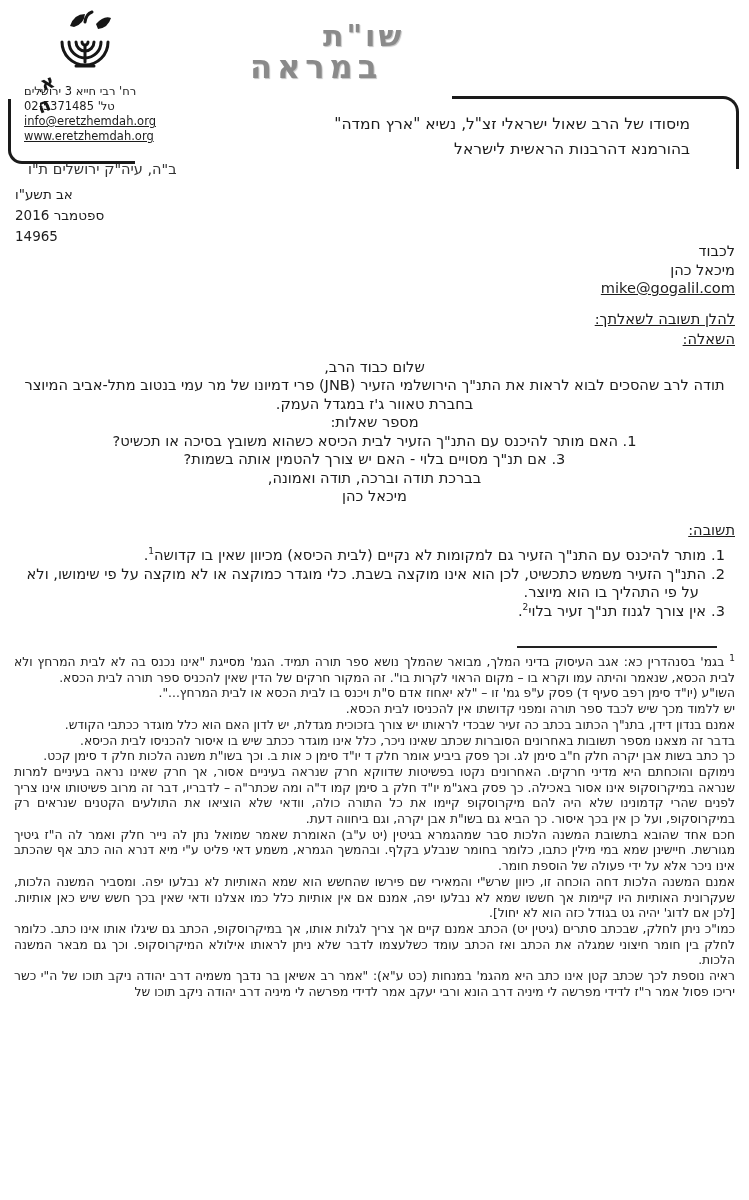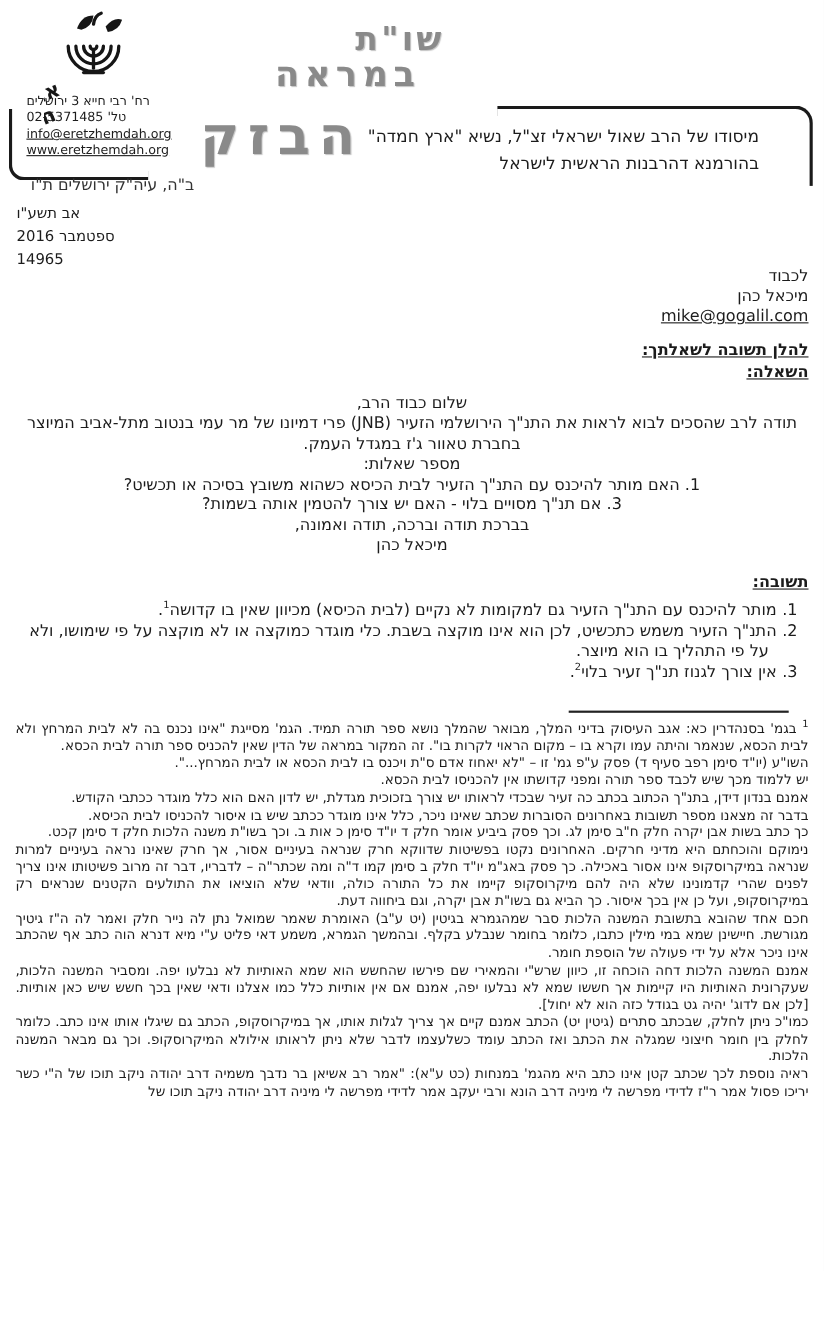--- a/index.html
+++ b/index.html
@@ -65,7 +65,6 @@
 
   <div class="brand-line t1">שו"ת</div>
   <div class="brand-line t2">במראה</div>
-  <div class="brand-line t3">הבזק</div>
 
   <div class="bracket-right"></div>
   <div class="bracket-left"></div>

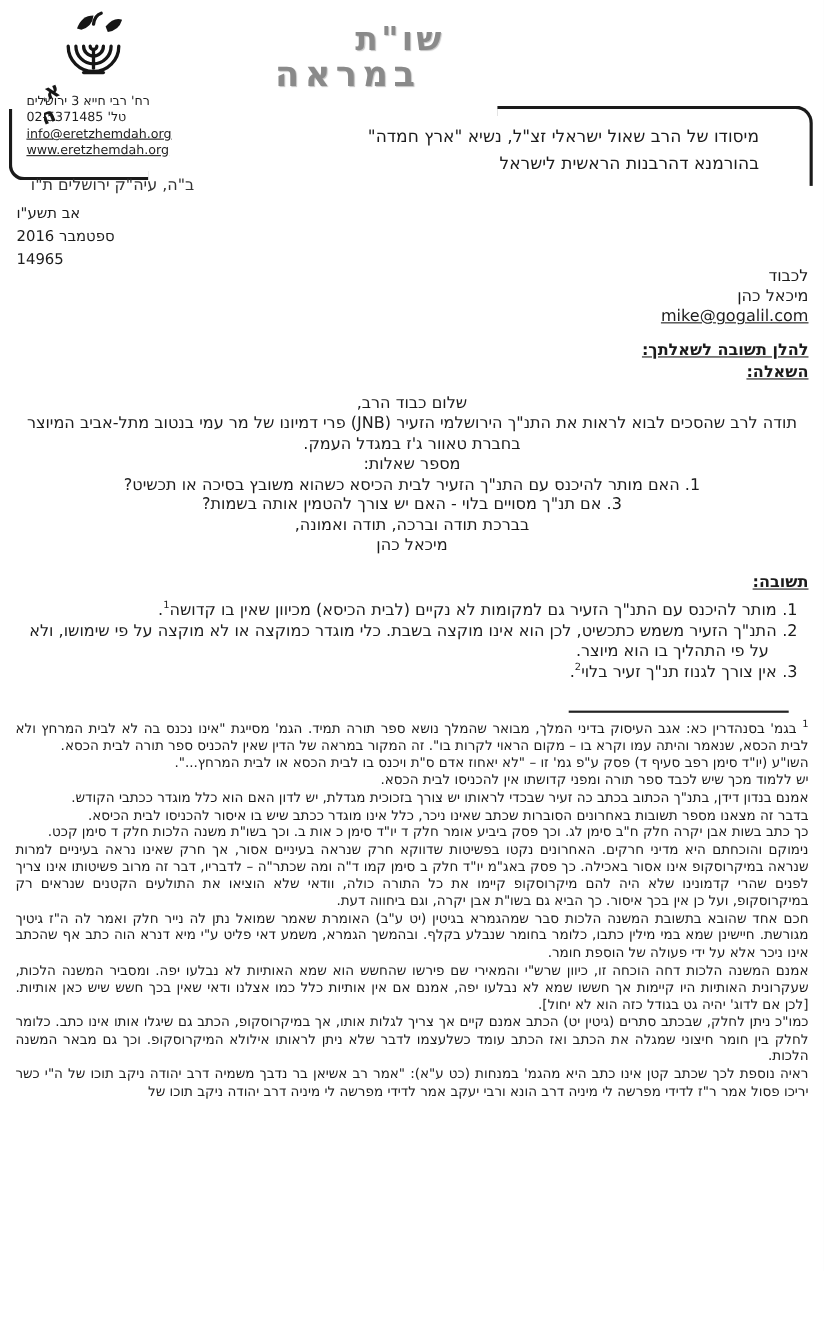--- a/index.html
+++ b/index.html
@@ -26,7 +26,7 @@
   .body{position:absolute;top:242px;right:14px;left:14px;font-size:14.6px;line-height:18.5px;}
   .addressee{margin-bottom:12px;}
   .addressee a{color:#1c1c1c;text-decoration:underline;direction:ltr;display:inline-block;}
-  .hd{font-weight:bold;text-decoration:underline;margin:2px 0;}
+  .hd{font-weight:normal;text-decoration:underline;margin:2px 0;}
   .q-head{margin-bottom:9px;}
   .just{text-align:justify;}
   .q-block p{margin:0;text-align:center;}

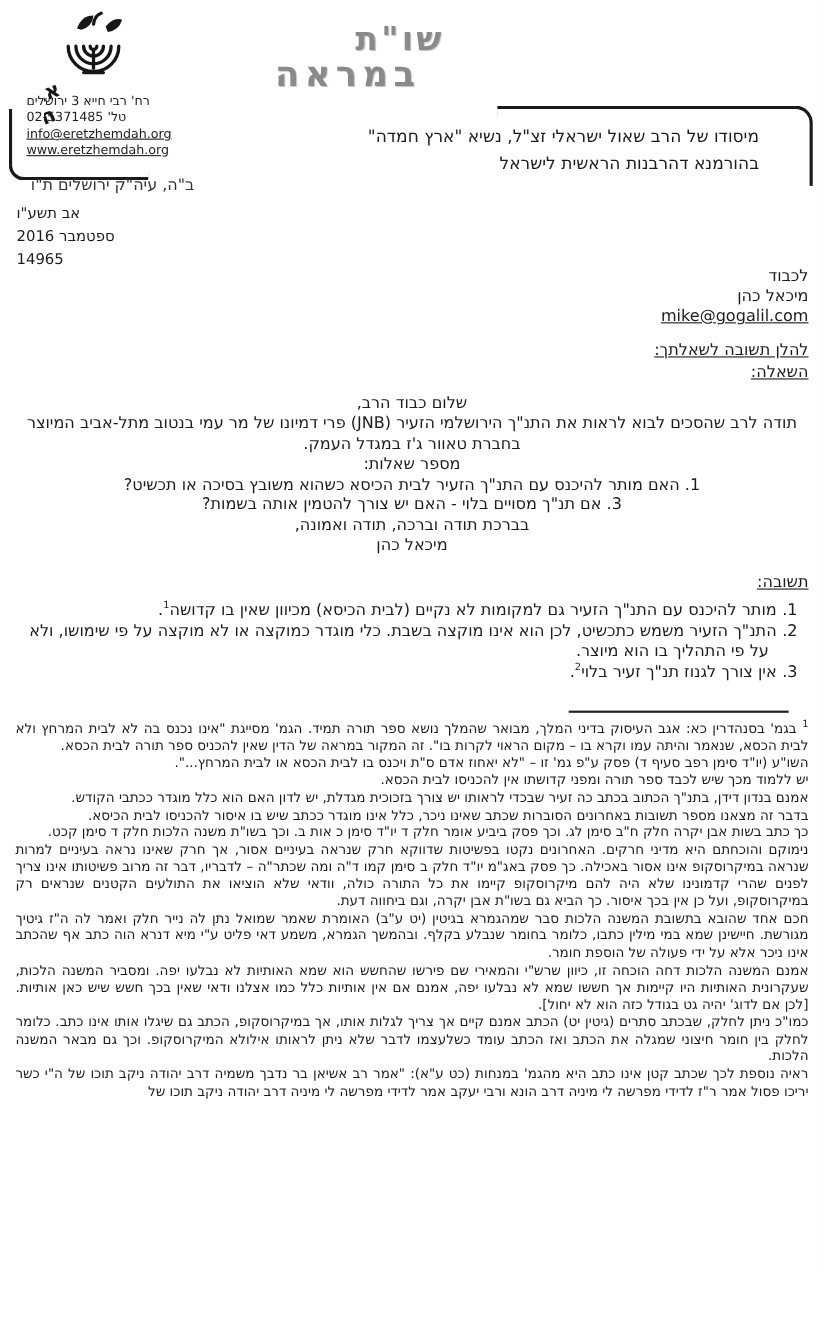--- a/index.html
+++ b/index.html
@@ -129,7 +129,7 @@
     <hr class="fn-sep">
 
     <div class="footnotes">
-      <p><sup>1</sup> <span>בגמ' בסנהדרין כא: אגב העיסוק בדיני המלך, מבואר שהמלך נושא ספר תורה תמיד. הגמ' מסייגת "אינו נכנס בה לא לבית המרחץ ולא לבית הכסא, שנאמר והיתה עמו וקרא בו – מקום הראוי לקרות בו". זה המקור במראה של הדין שאין להכניס ספר תורה לבית הכסא.</span></p>
+      <p><sup>1</sup> <span>בגמ' בסנהדרין כא: אגב העיסוק בדיני המלך, מבואר שהמלך נושא ספר תורה תמיד. הגמ' מסייגת "אינו נכנס בה לא לבית המרחץ ולא לבית הכסא, שנאמר והיתה עמו וקרא בו – מקום הראוי לקרות בו". זה המקור חרקים של הדין שאין להכניס ספר תורה לבית הכסא.</span></p>
       <p>השו"ע (יו"ד סימן רפב סעיף ד) פסק ע"פ גמ' זו – "לא יאחוז אדם ס"ת ויכנס בו לבית הכסא או לבית המרחץ...".</p>
       <p>יש ללמוד מכך שיש לכבד ספר תורה ומפני קדושתו אין להכניסו לבית הכסא.</p>
       <p>אמנם בנדון דידן, בתנ"ך הכתוב בכתב כה זעיר שבכדי לראותו יש צורך בזכוכית מגדלת, יש לדון האם הוא כלל מוגדר ככתבי הקודש.</p>

